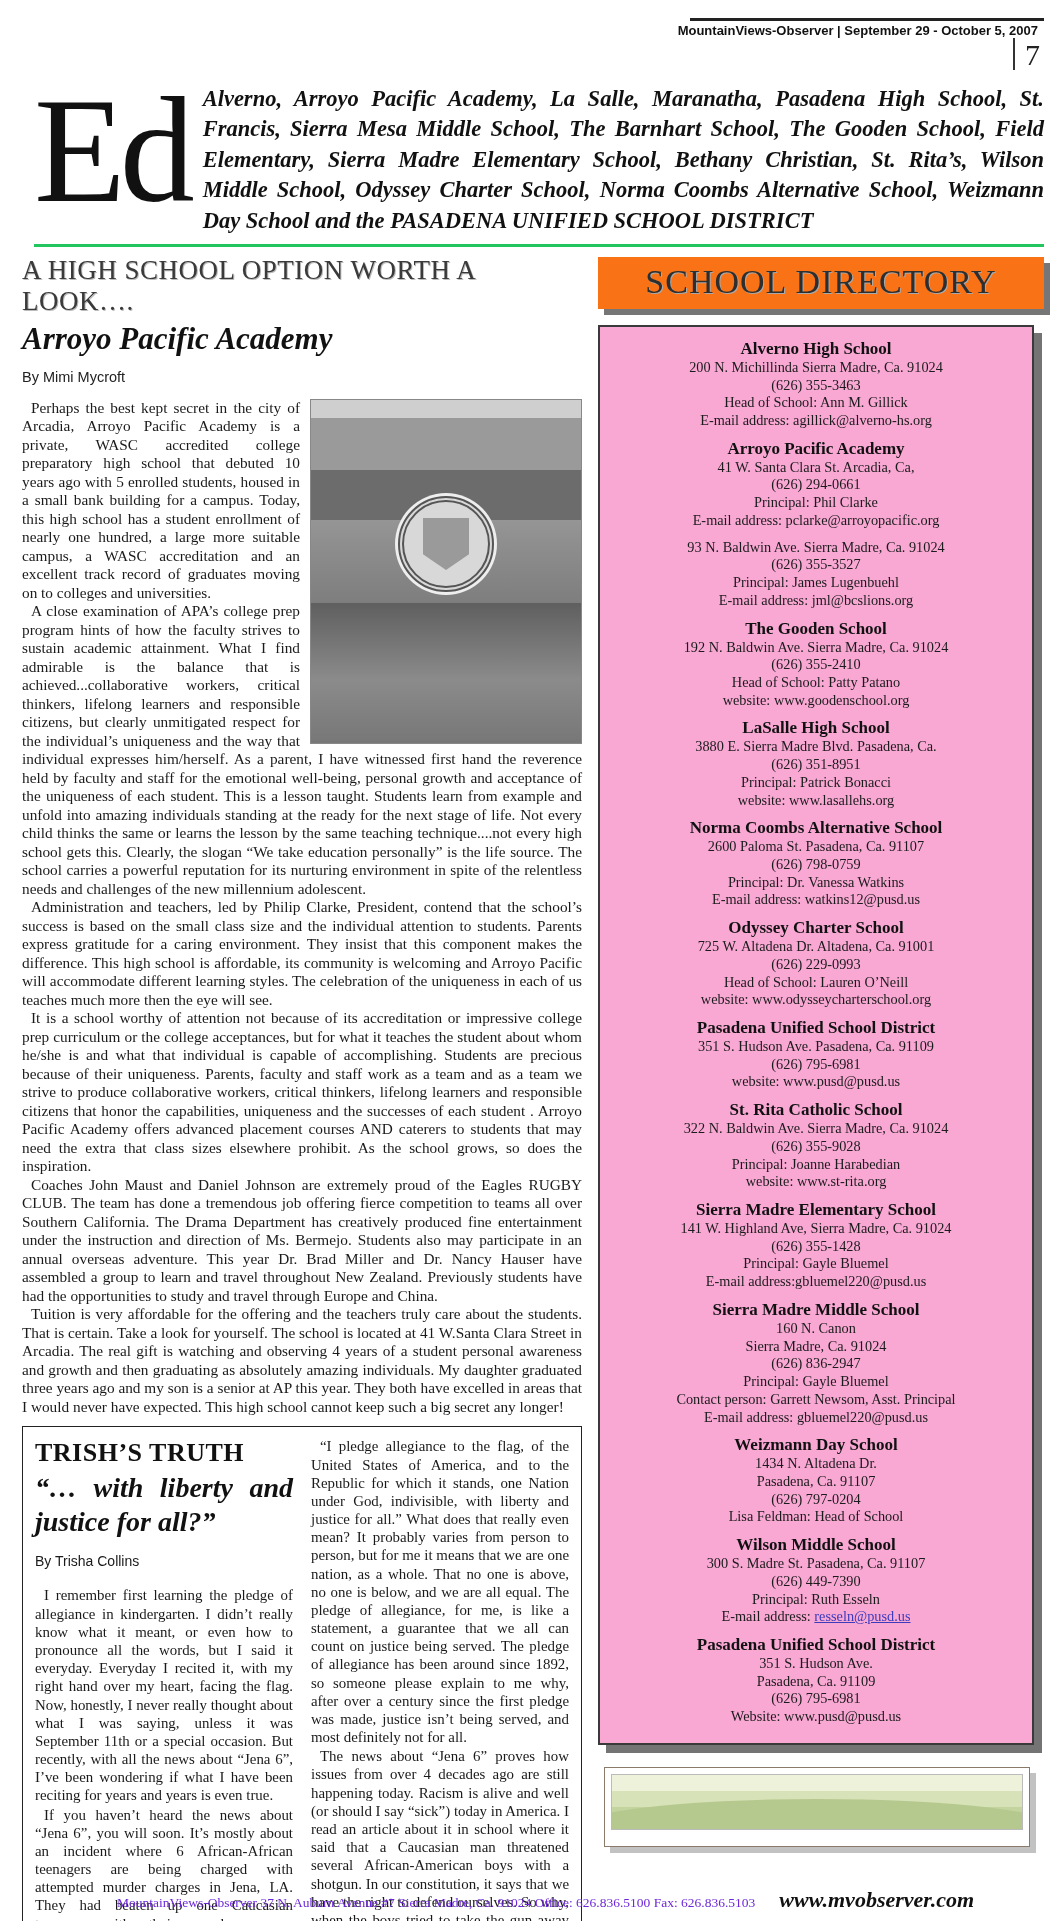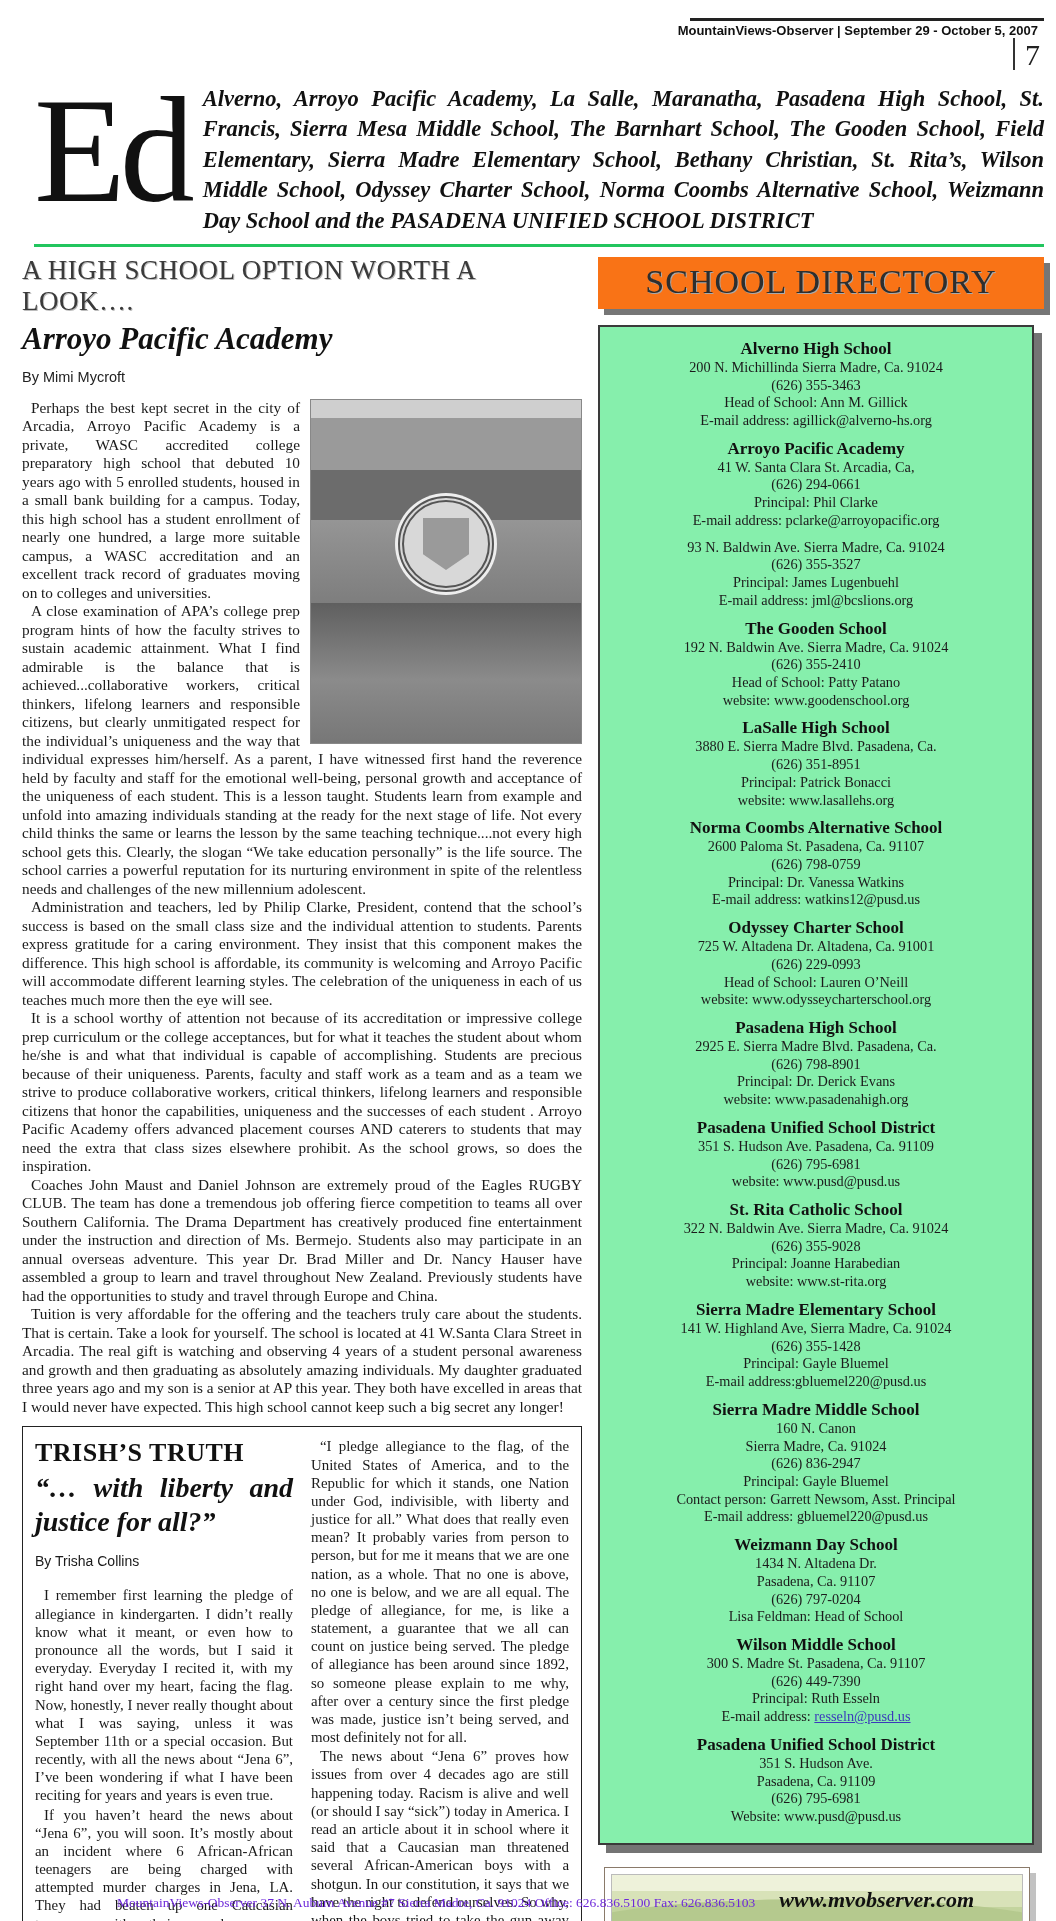--- a/index.html
+++ b/index.html
@@ -68,7 +68,7 @@
   .dir-header { background:#f97316; box-shadow:6px 6px 0 rgba(60,60,60,0.7);
     text-align:center; font-size:34px; letter-spacing:1px; color:#2e2e2e;
     padding:6px 0 8px 0; margin:4px 0 16px 0; text-shadow:1px 1px 0 #aaa; }
-  .dir-box { background:#86efac; border:2px solid #3a3a3a;
+  .dir-box { background:#f9a8d4; border:2px solid #3a3a3a;
     box-shadow:8px 8px 0 rgba(70,70,70,0.75); padding:12px 10px 8px 10px; margin-right:10px; }
   .dir-entry { text-align:center; margin-bottom:9px; }
   .dir-name { font-size:17px; font-weight:bold; color:#111; }

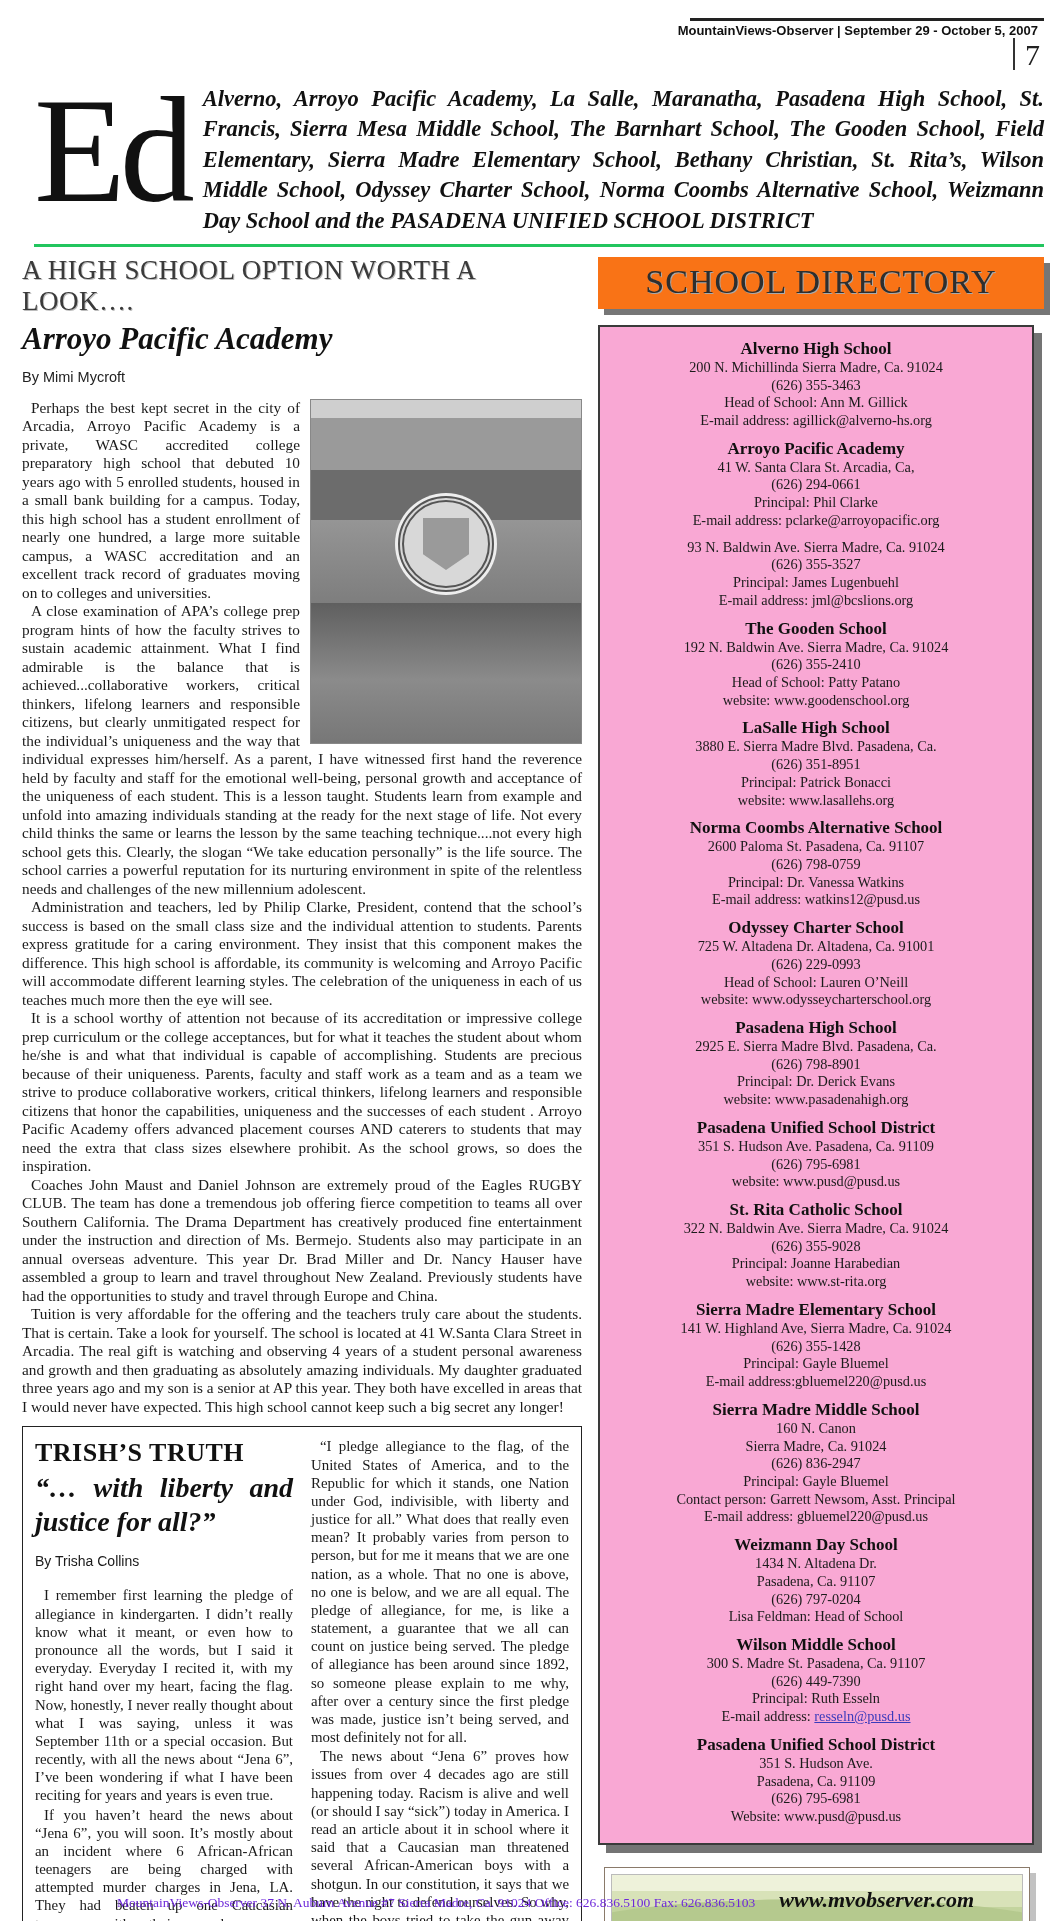--- a/index.html
+++ b/index.html
@@ -209,13 +209,6 @@
             <div class="dir-line">website: www.odysseycharterschool.org</div>
           </div>
           <div class="dir-entry">
-            <div class="dir-name">Pasadena High School</div>
-            <div class="dir-line">2925 E. Sierra Madre Blvd.  Pasadena, Ca.</div>
-            <div class="dir-line">(626) 798-8901</div>
-            <div class="dir-line">Principal: Dr. Derick Evans</div>
-            <div class="dir-line">website: www.pasadenahigh.org</div>
-          </div>
-          <div class="dir-entry">
             <div class="dir-name">Pasadena Unified School District</div>
             <div class="dir-line">351 S. Hudson Ave.  Pasadena, Ca. 91109</div>
             <div class="dir-line">(626) 795-6981</div>

